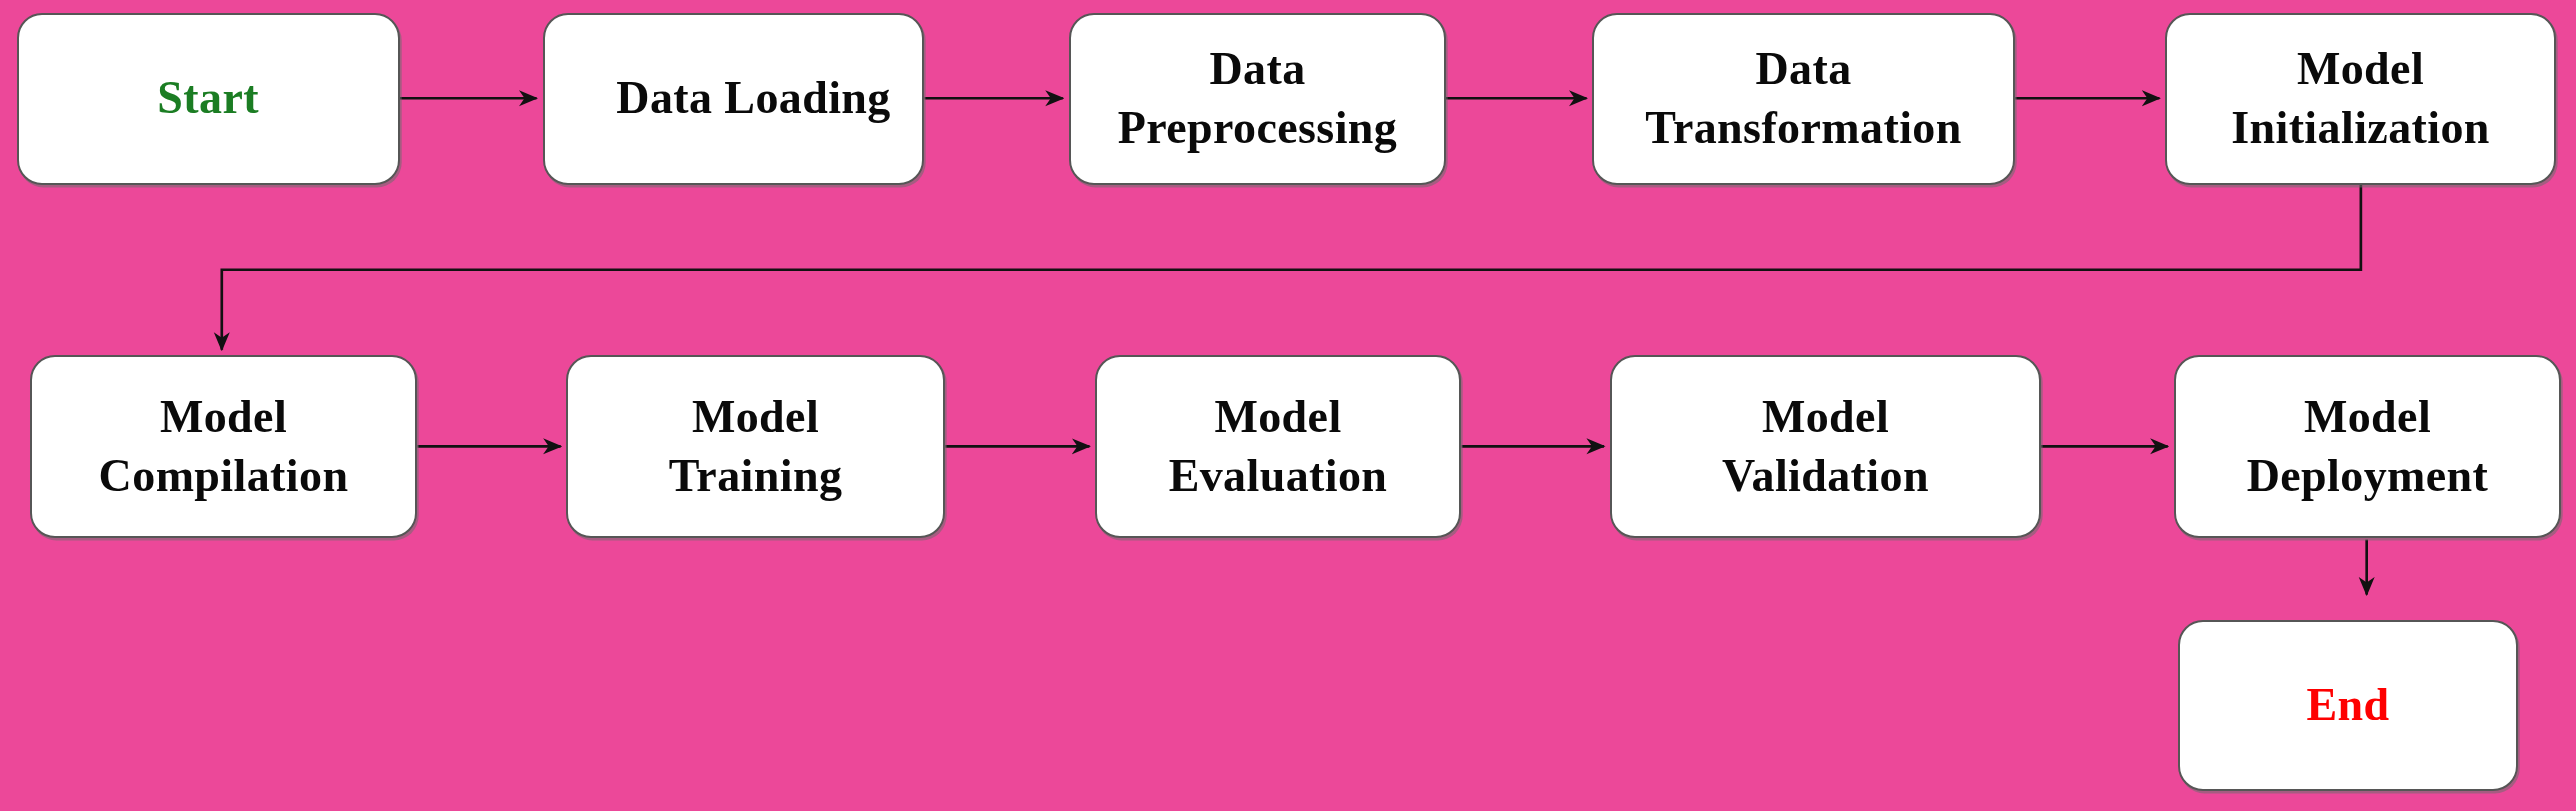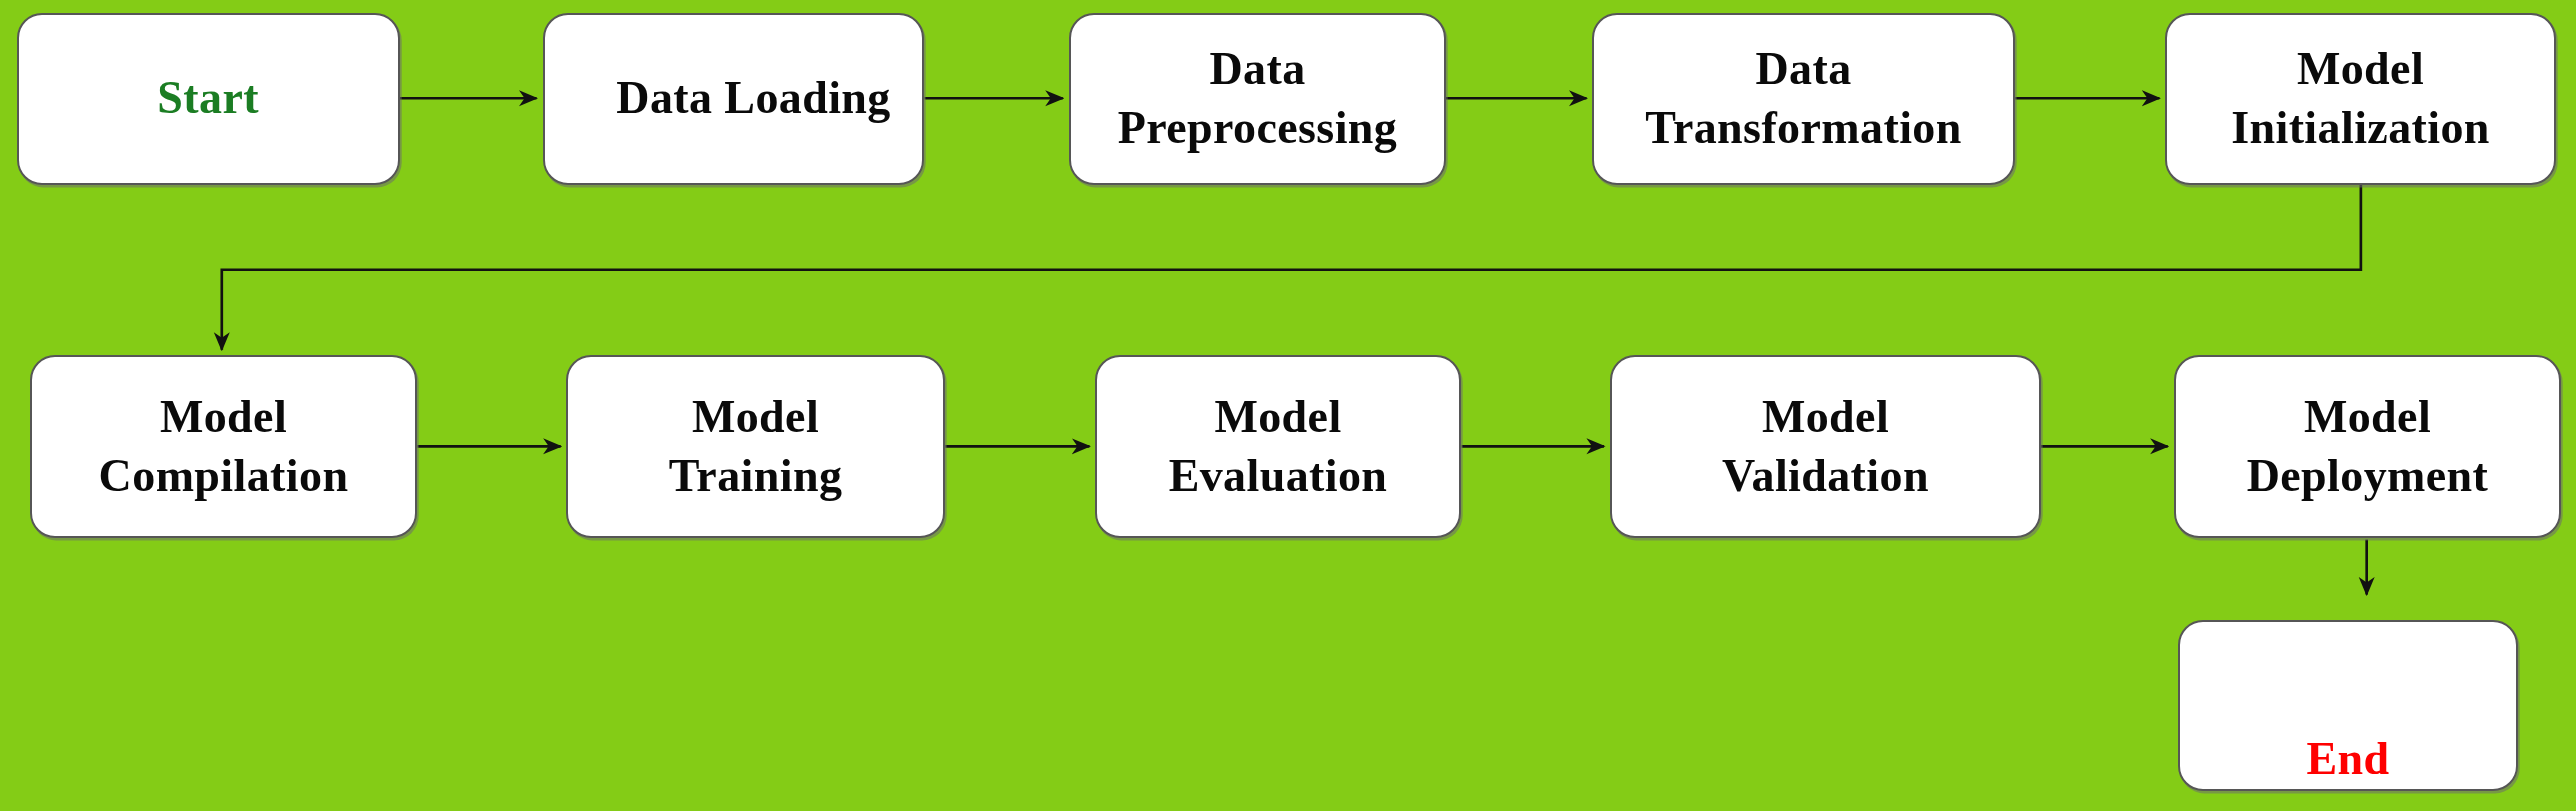--- a/index.html
+++ b/index.html
@@ -11,7 +11,7 @@
     position: relative;
     width: 2576px;
     height: 811px;
-    background: #84cc16;
+    background: #ec4899;
     overflow: hidden;
     font-family: "Liberation Serif", "DejaVu Serif", serif;
   }

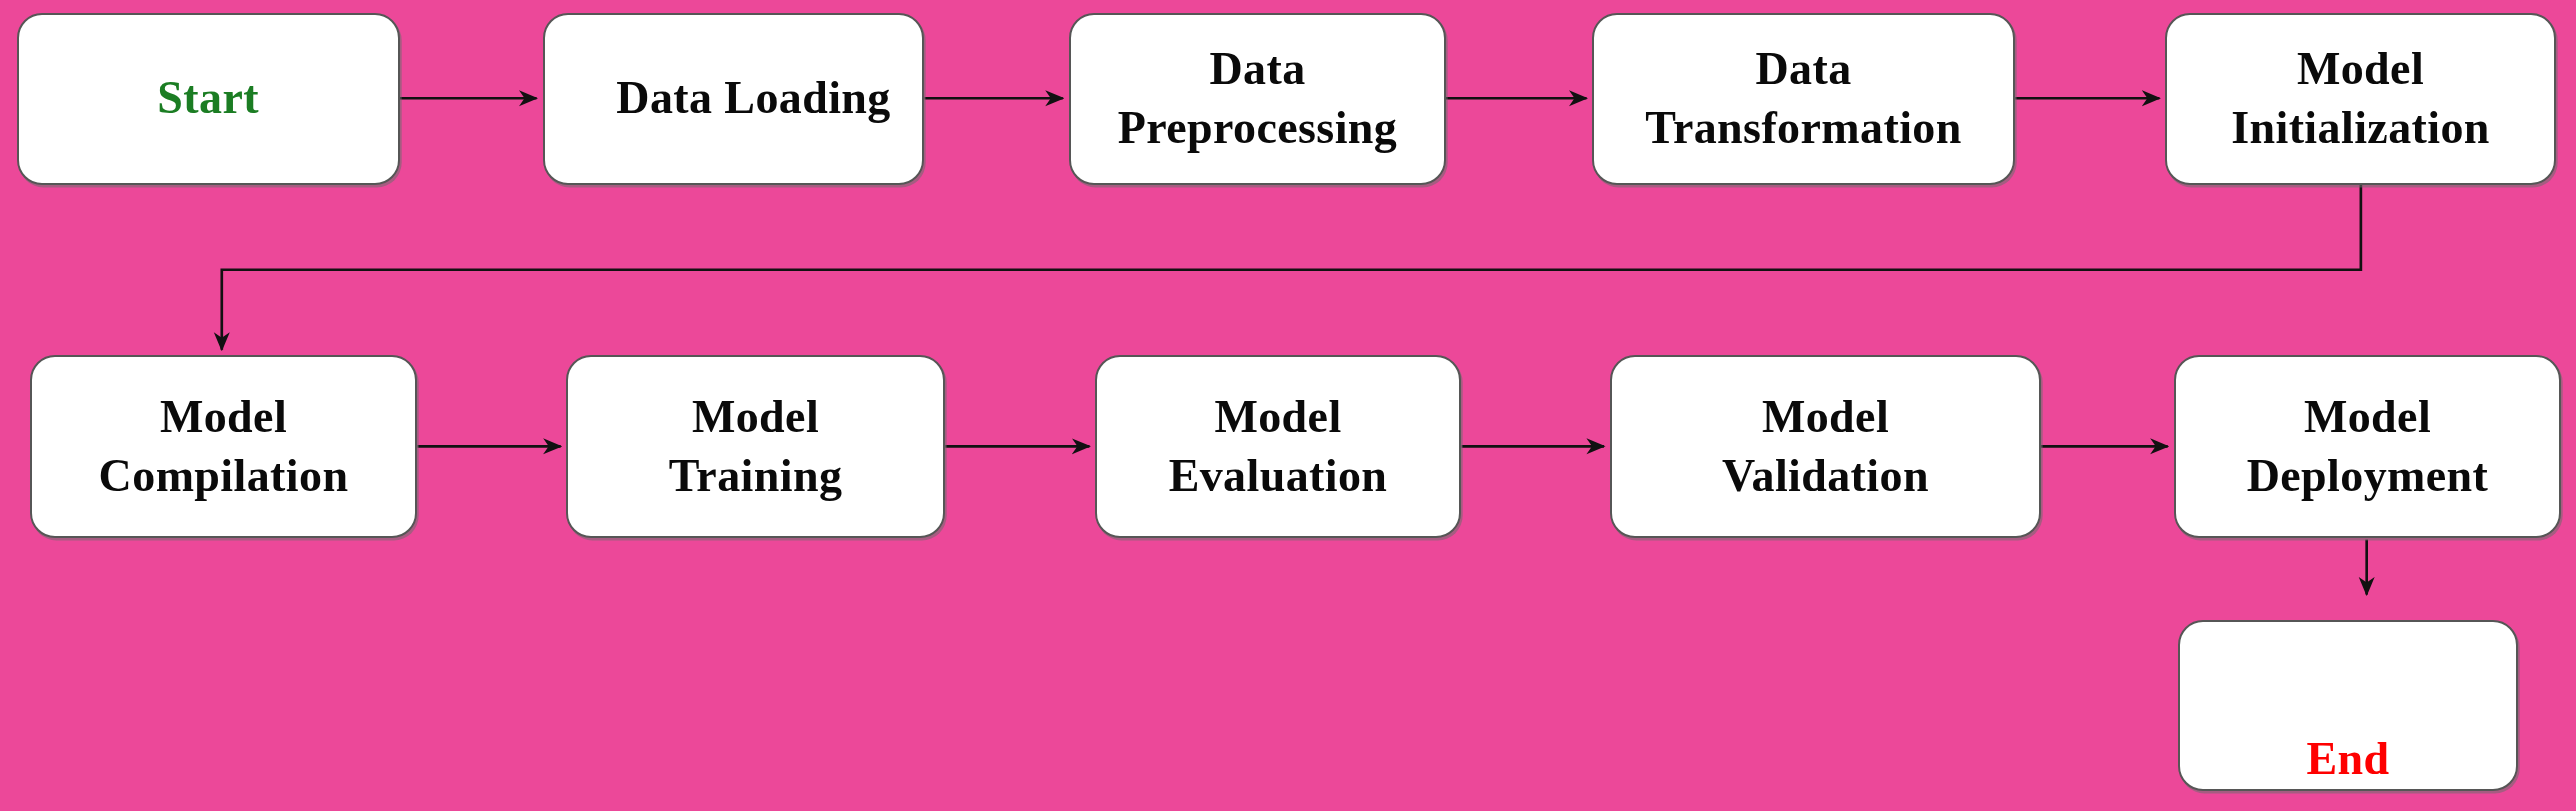--- a/index.html
+++ b/index.html
@@ -119,7 +119,7 @@
 Deployment</span>
   </div>
 
-  <div class="node" style="left:2178px; top:620px; width:340px; height:171px;align-items:flex-end;">
+  <div class="node" style="left:2178px; top:620px; width:340px; height:171px;">
     <span class="label" style="color: rgb(254, 0, 0);">End</span>
   </div>
 

